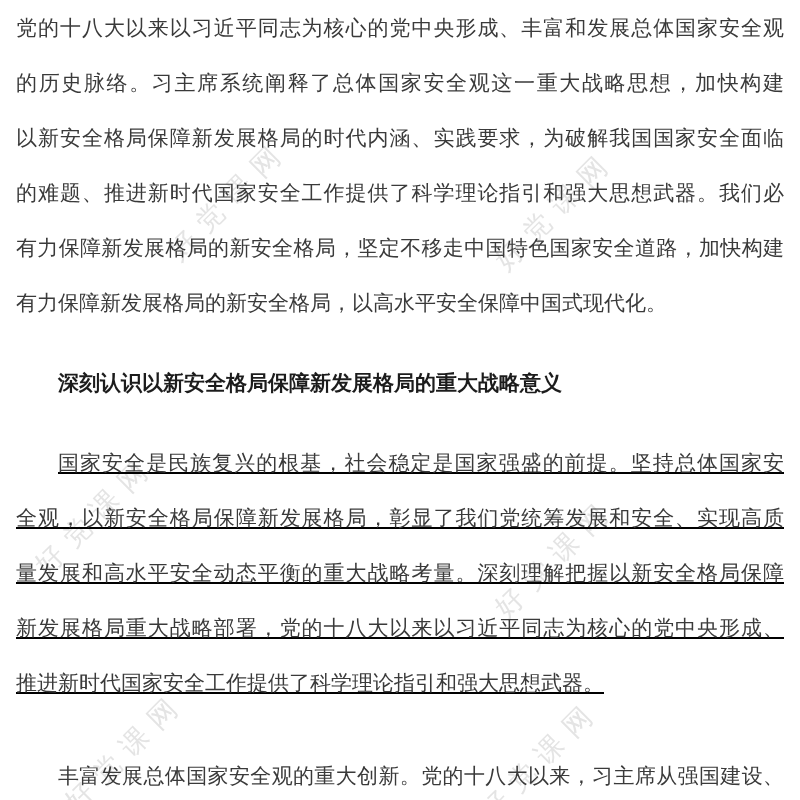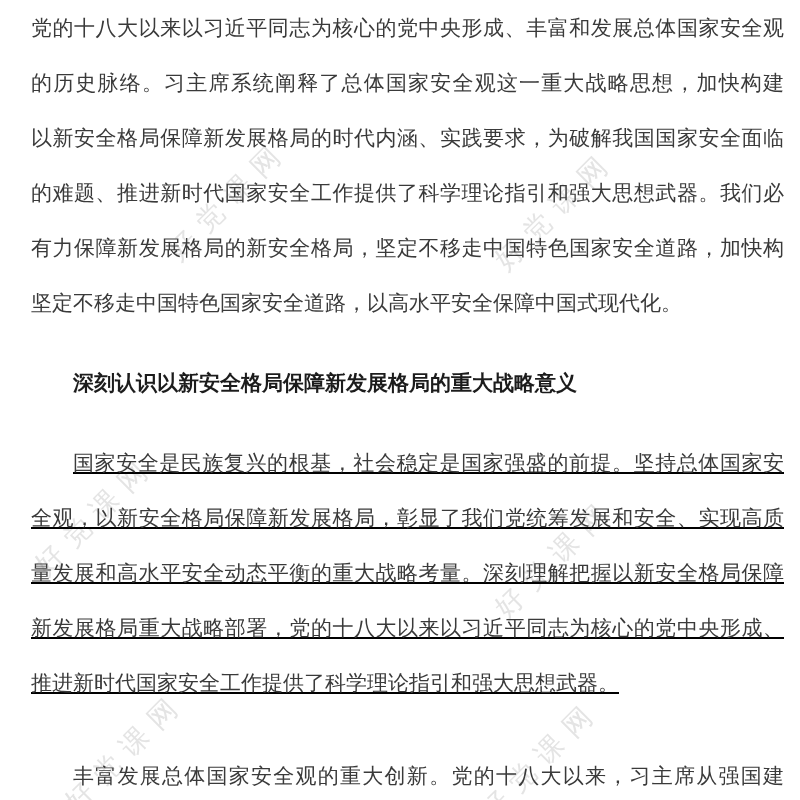--- a/index.html
+++ b/index.html
@@ -54,7 +54,6 @@
     text-align: justify;
     text-align-last: justify;
     overflow: hidden;
-    margin-left: 15px;
   }
   .line.last-left {
     text-align-last: left;

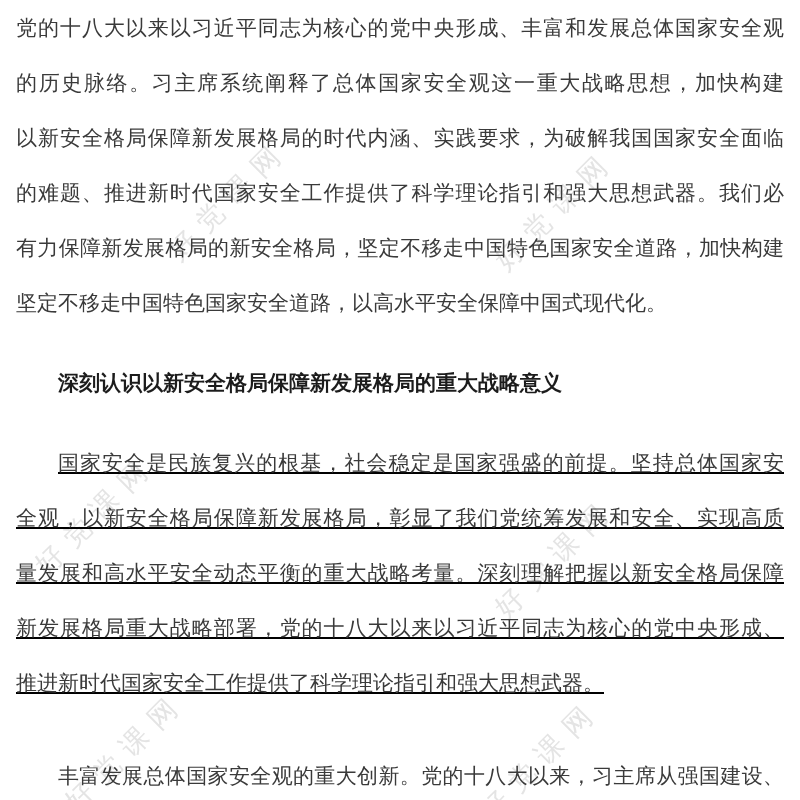--- a/index.html
+++ b/index.html
@@ -87,7 +87,7 @@
         <div class="line">以新安全格局保障新发展格局的时代内涵、实践要求，为破解我国国家安全面临</div>
         <div class="line">的难题、推进新时代国家安全工作提供了科学理论指引和强大思想武器。我们必</div>
         <div class="line">有力保障新发展格局的新安全格局，坚定不移走中国特色国家安全道路，加快构建</div>
-        <div class="line last-left">坚定不移走中国特色国家安全道路，以高水平安全保障中国式现代化。</div>
+        <div class="line last-left">有力保障新发展格局的新安全格局，以高水平安全保障中国式现代化。</div>
       </div>
       <div class="para heading">
         <div class="line indent last-left">深刻认识以新安全格局保障新发展格局的重大战略意义</div>

